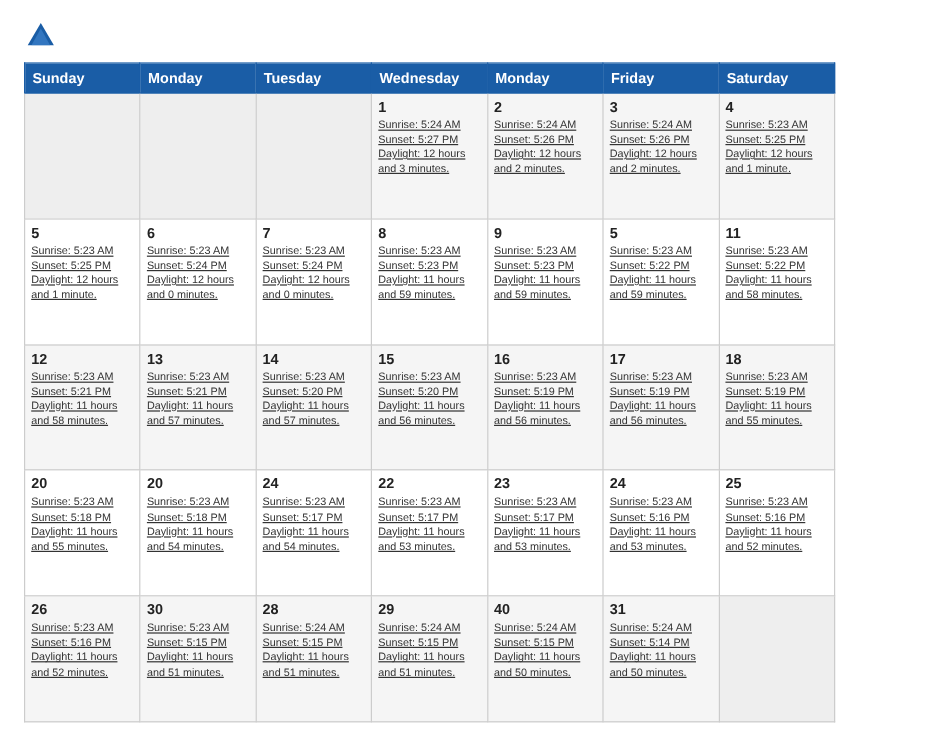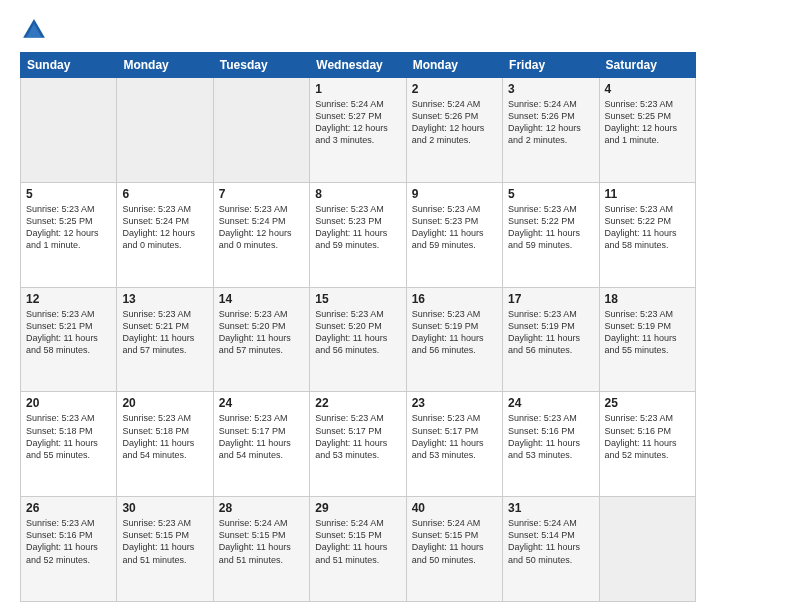--- a/index.html
+++ b/index.html
@@ -92,6 +92,7 @@
       font-size: 9px;
       line-height: 1.35;
       color: #333;
+      text-decoration: underline;
     }
     td.empty {
       background: #eee !important;

